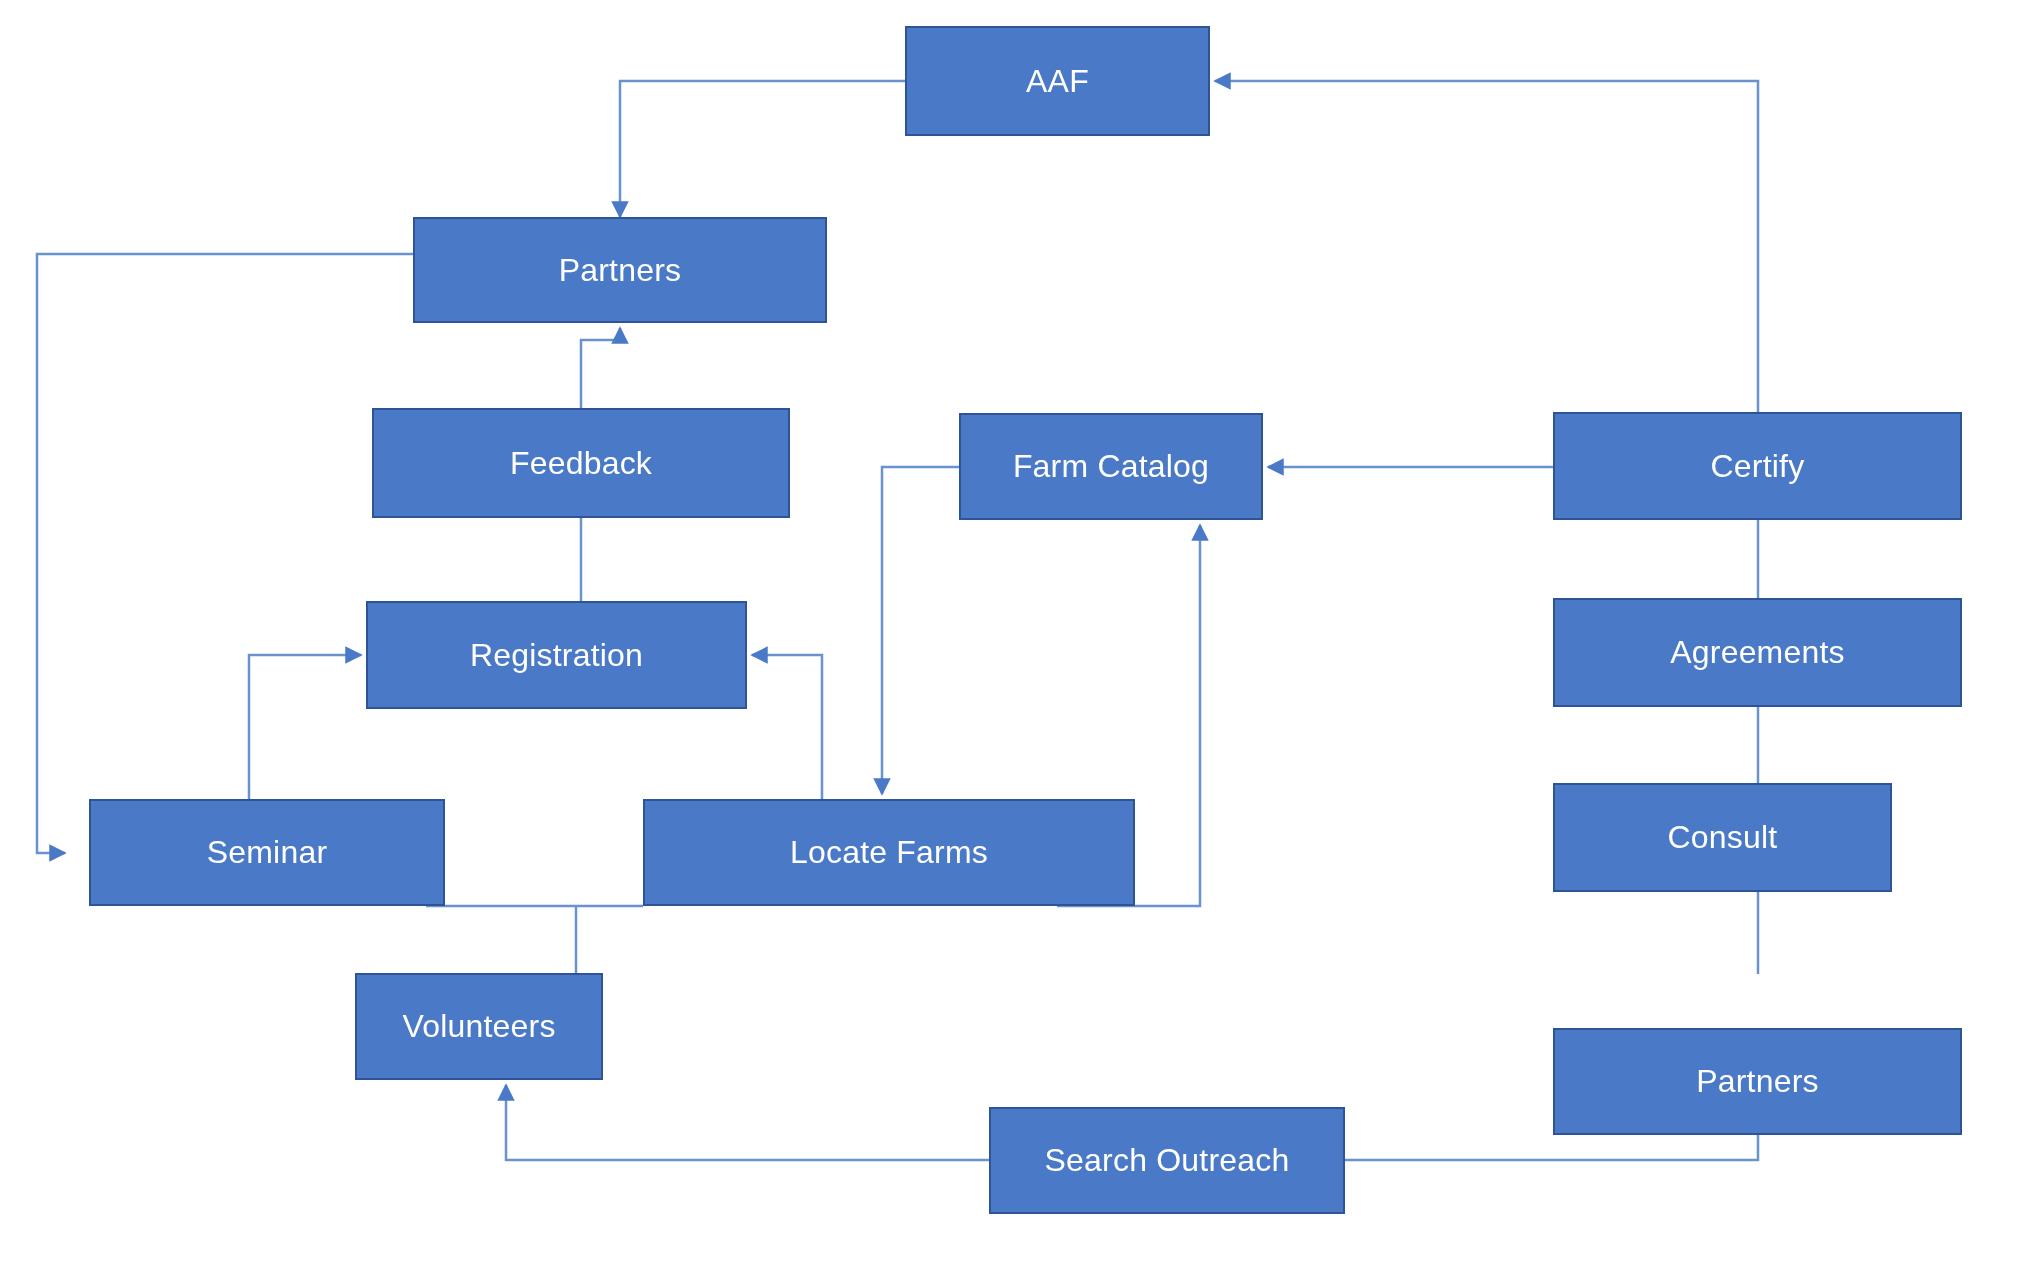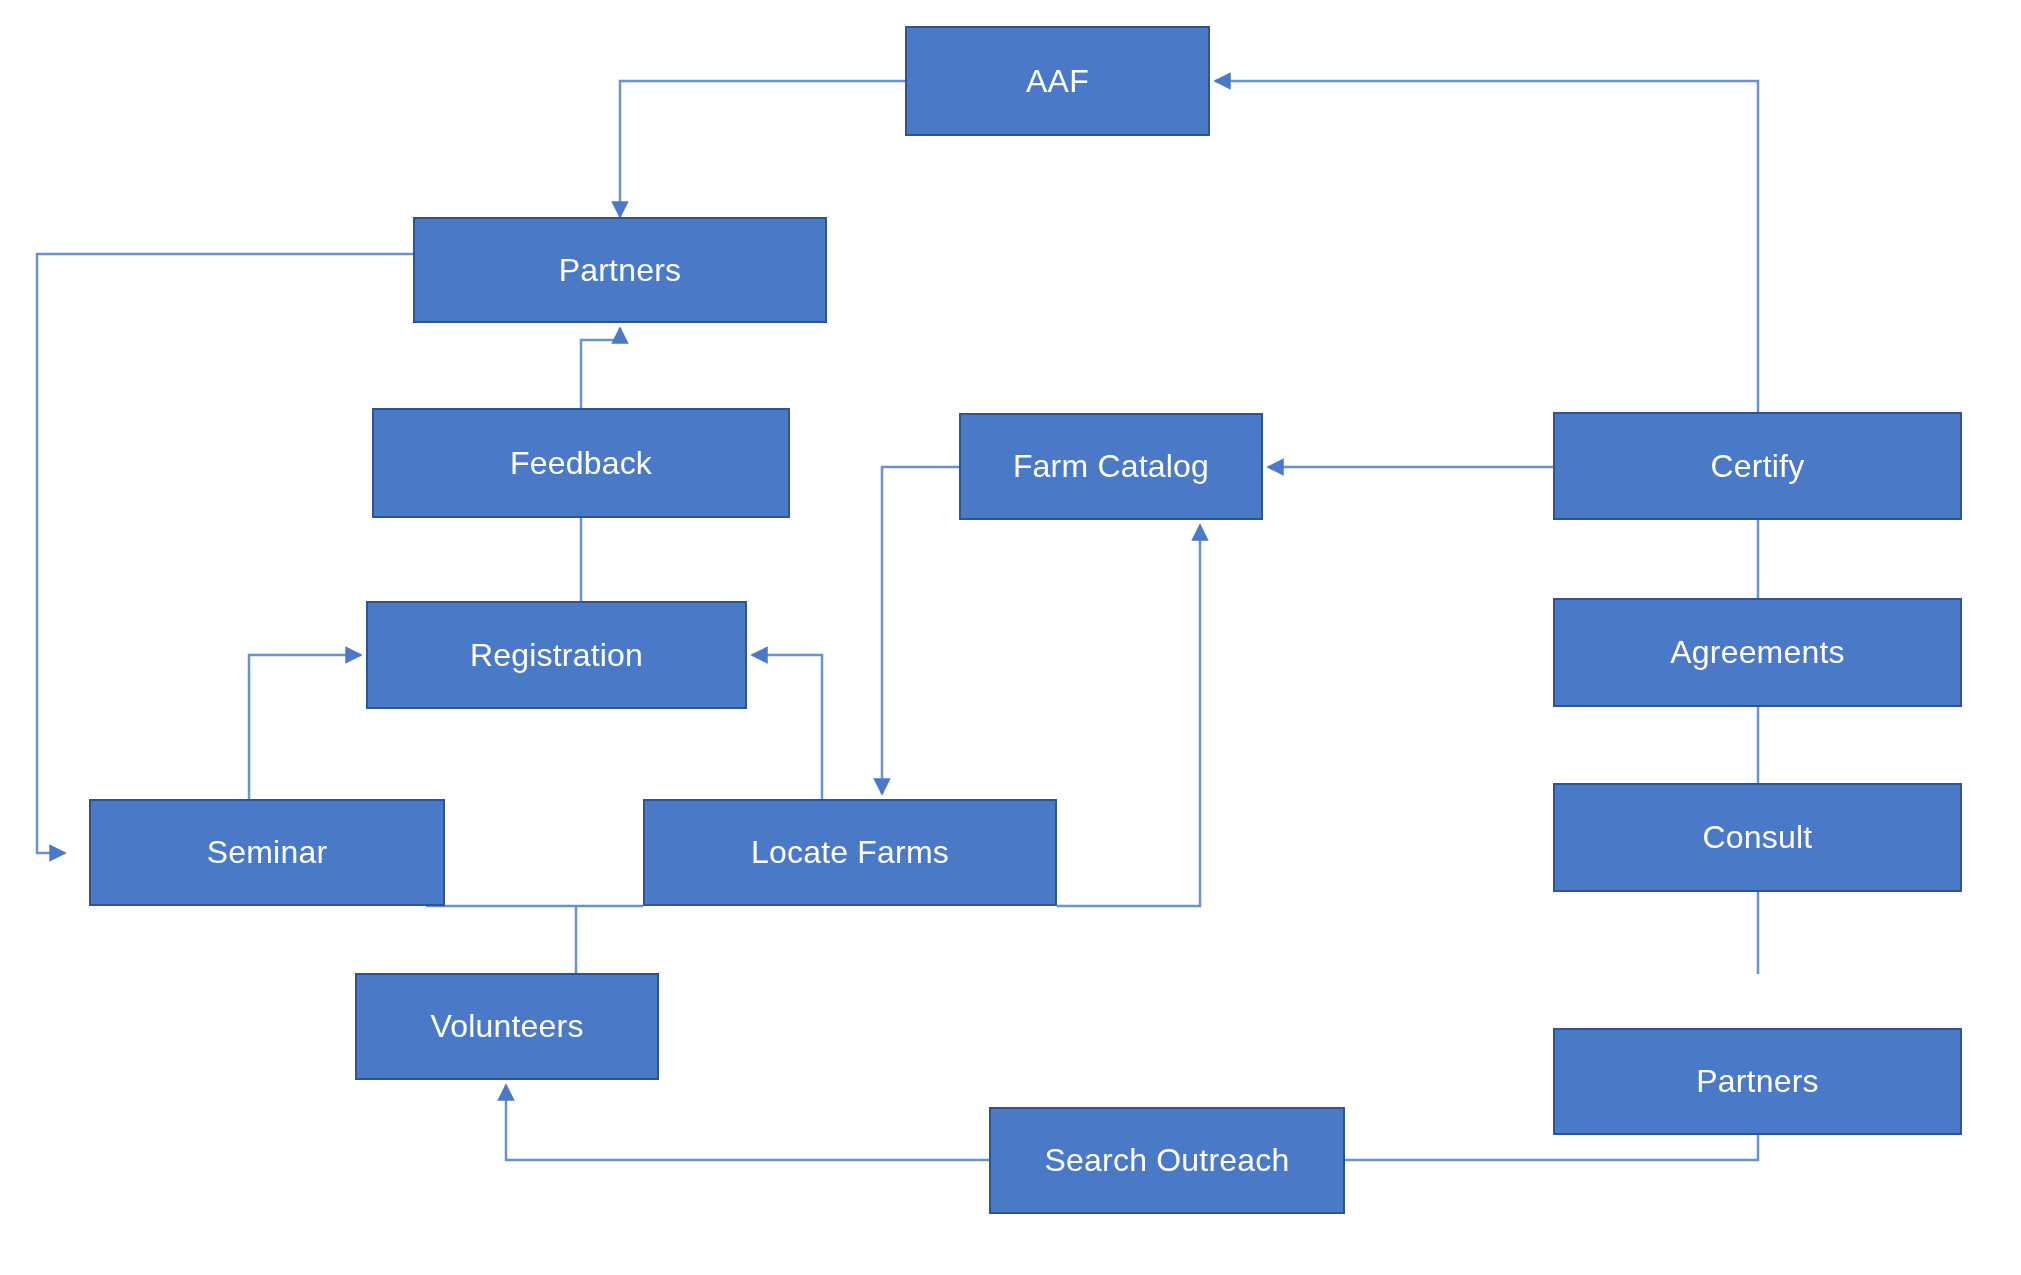--- a/index.html
+++ b/index.html
@@ -92,7 +92,7 @@
     <span>Seminar</span>
   </div>
 
-  <div class="node" style="left:643px;top:799px;width:414px;height:107px;justify-content:center;">
+  <div class="node" style="left:643px;top:799px;width:492px;height:107px;justify-content:center;">
     <span>Locate Farms</span>
   </div>
 

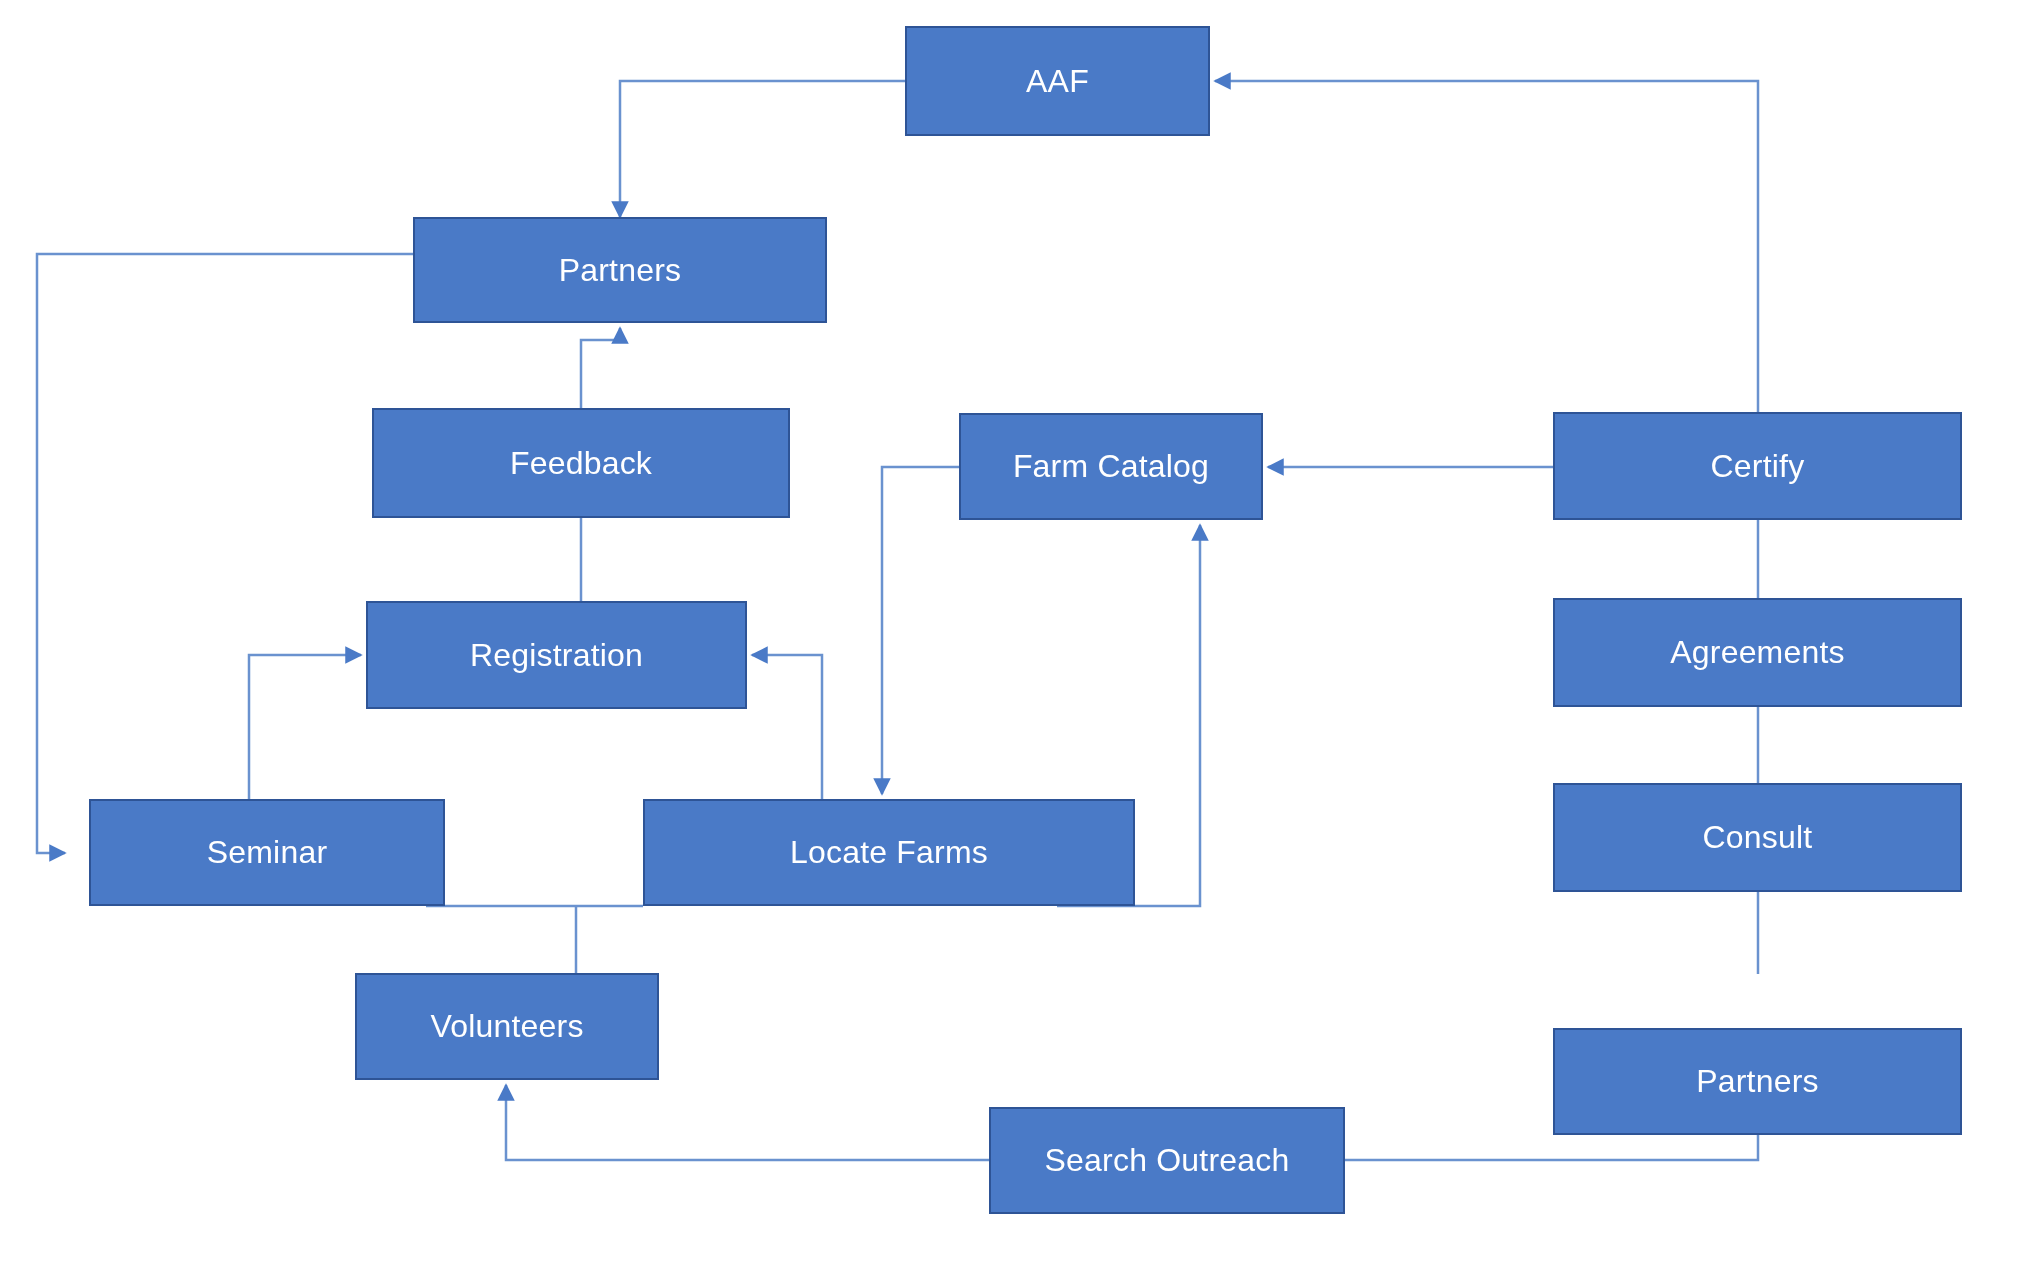--- a/index.html
+++ b/index.html
@@ -96,7 +96,7 @@
     <span>Locate Farms</span>
   </div>
 
-  <div class="node" style="left:1553px;top:783px;width:409px;height:109px;">
+  <div class="node" style="left:1553px;top:783px;width:339px;height:109px;">
     <span>Consult</span>
   </div>
 

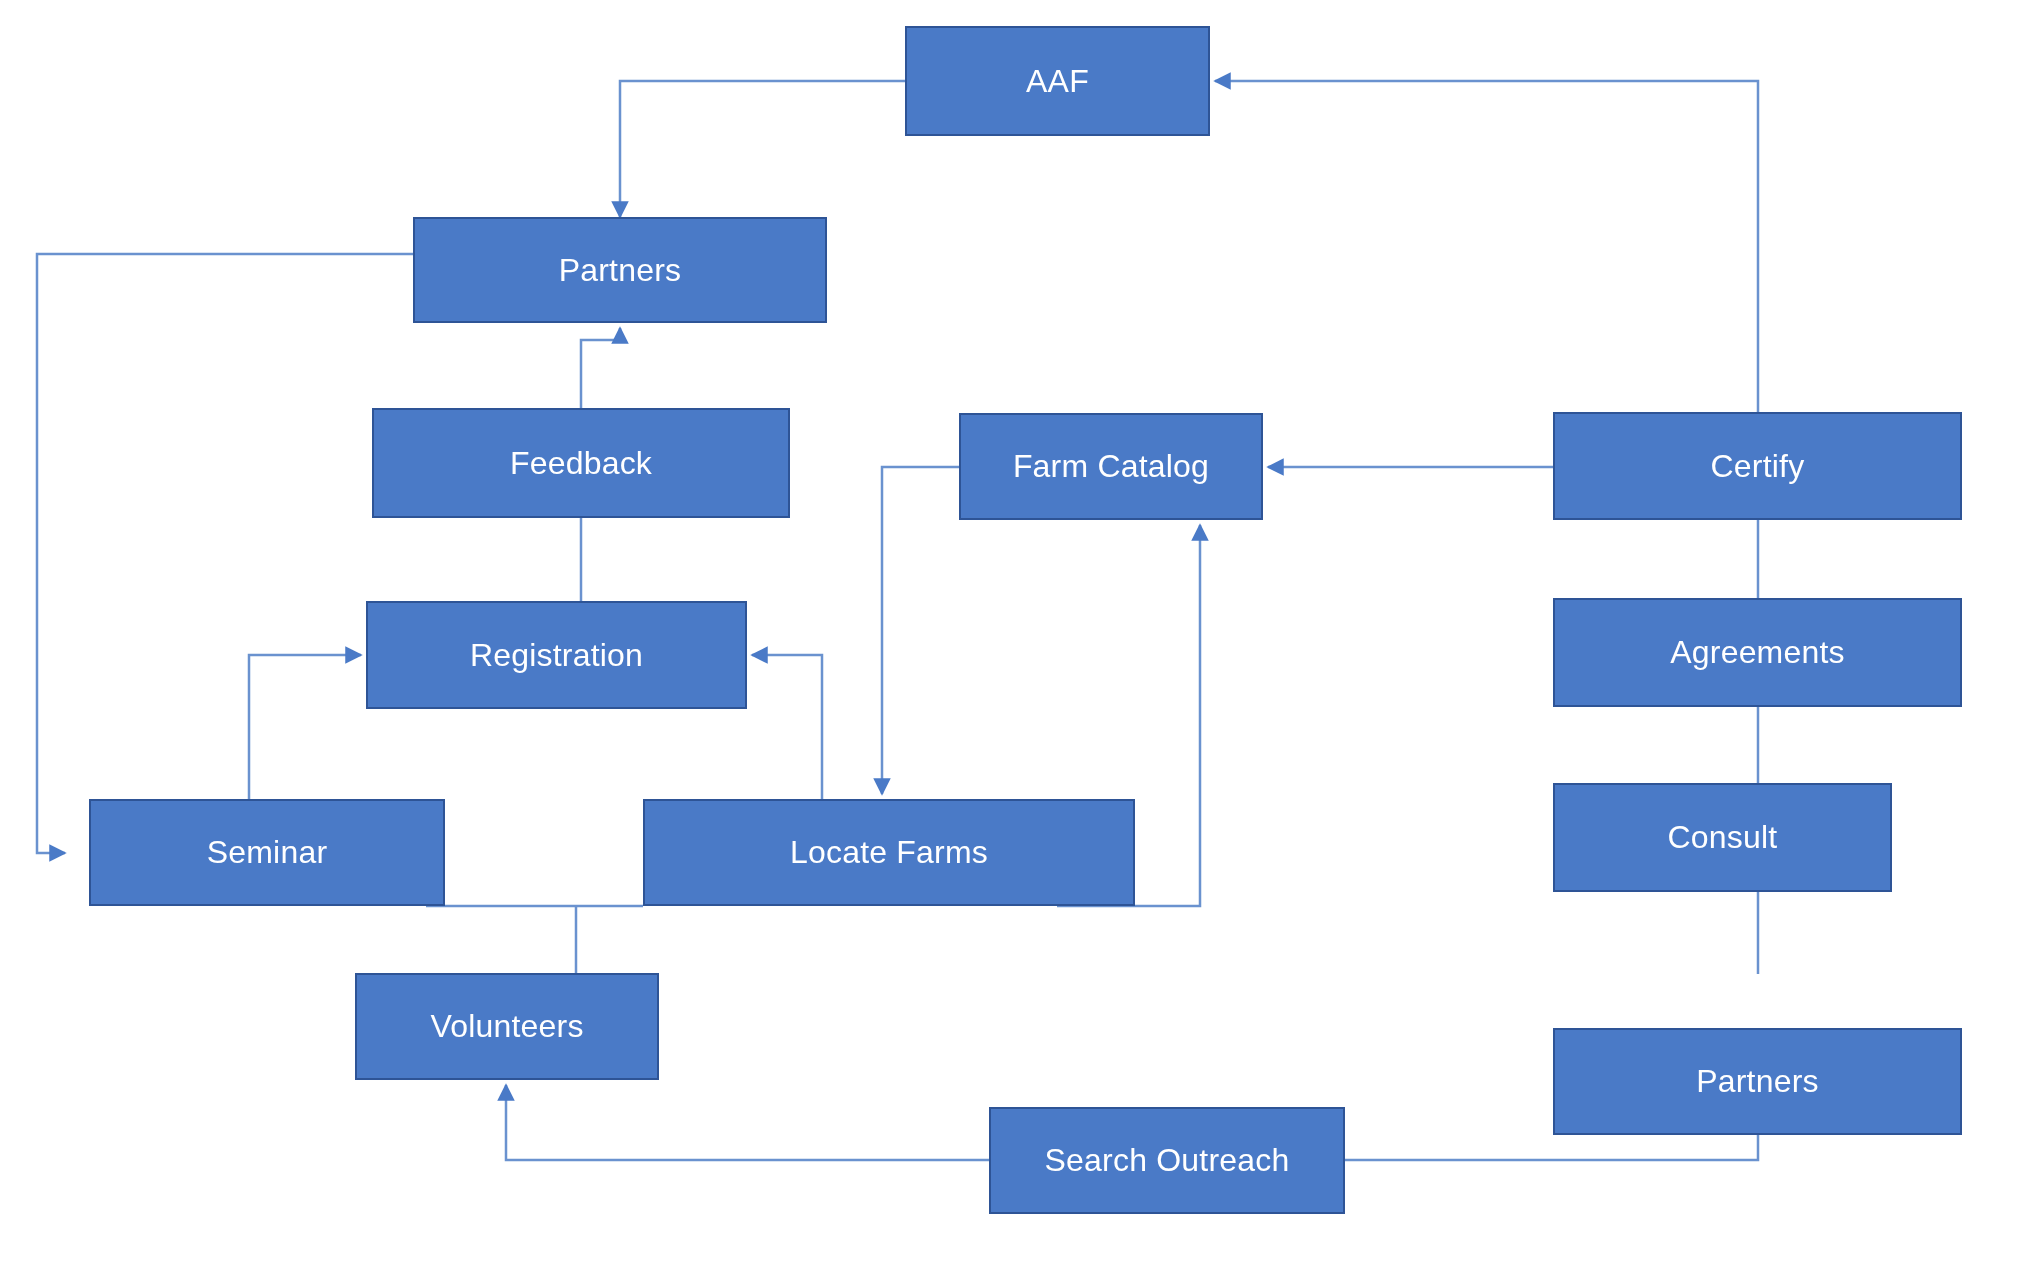--- a/index.html
+++ b/index.html
@@ -100,7 +100,7 @@
     <span>Consult</span>
   </div>
 
-  <div class="node" style="left:355px;top:973px;width:304px;height:107px;">
+  <div class="node" style="left:355px;top:973px;width:248px;height:107px;">
     <span>Volunteers</span>
   </div>
 

